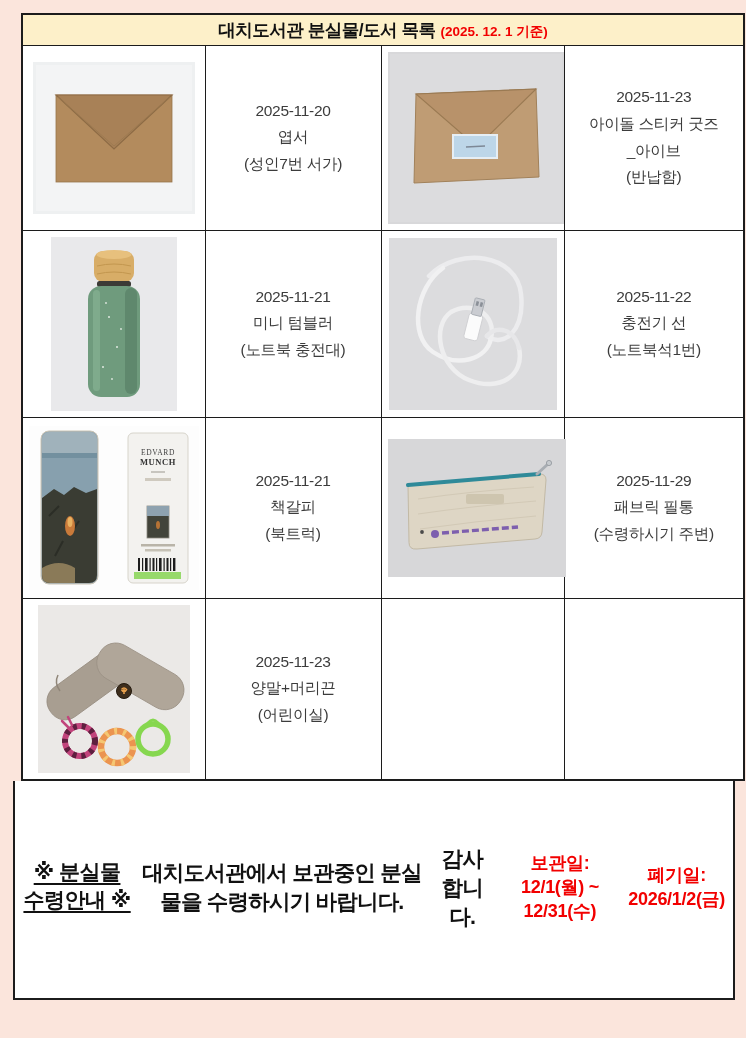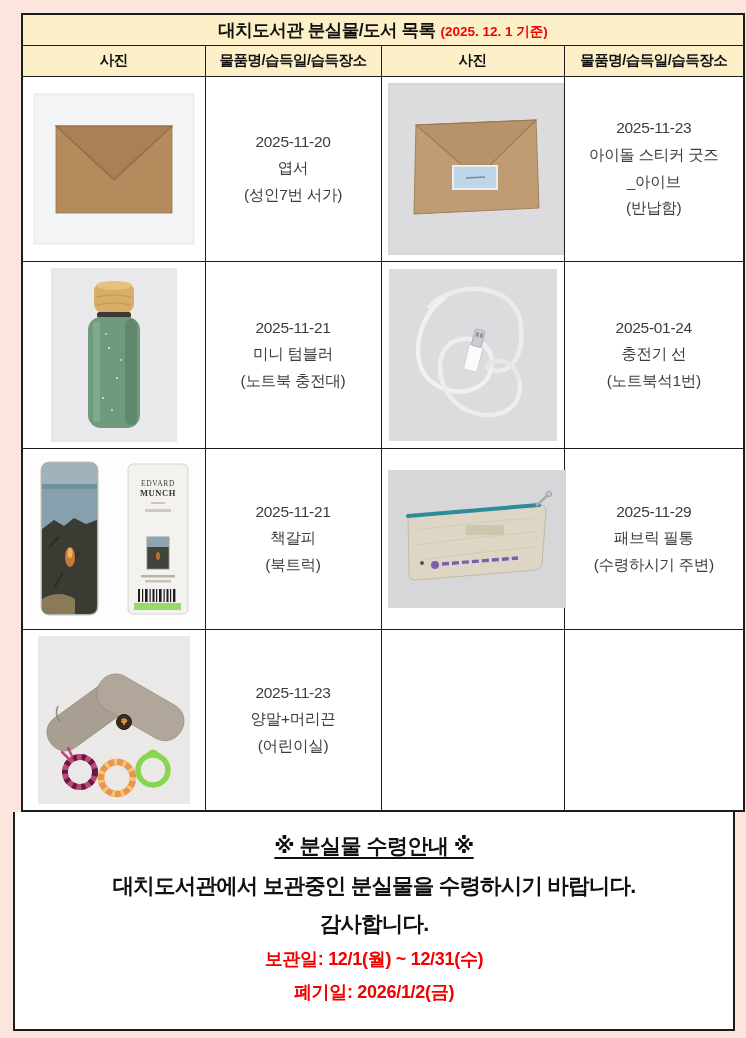--- a/index.html
+++ b/index.html
@@ -72,12 +72,6 @@
       </td>
     </tr>
 
-    <tr class="header-row">
-      <td>사진</td>
-      <td>물품명/습득일/습득장소</td>
-      <td>사진</td>
-      <td>물품명/습득일/습득장소</td>
-    </tr>
 
     <tr class="item-row">
       <td class="photo-cell">

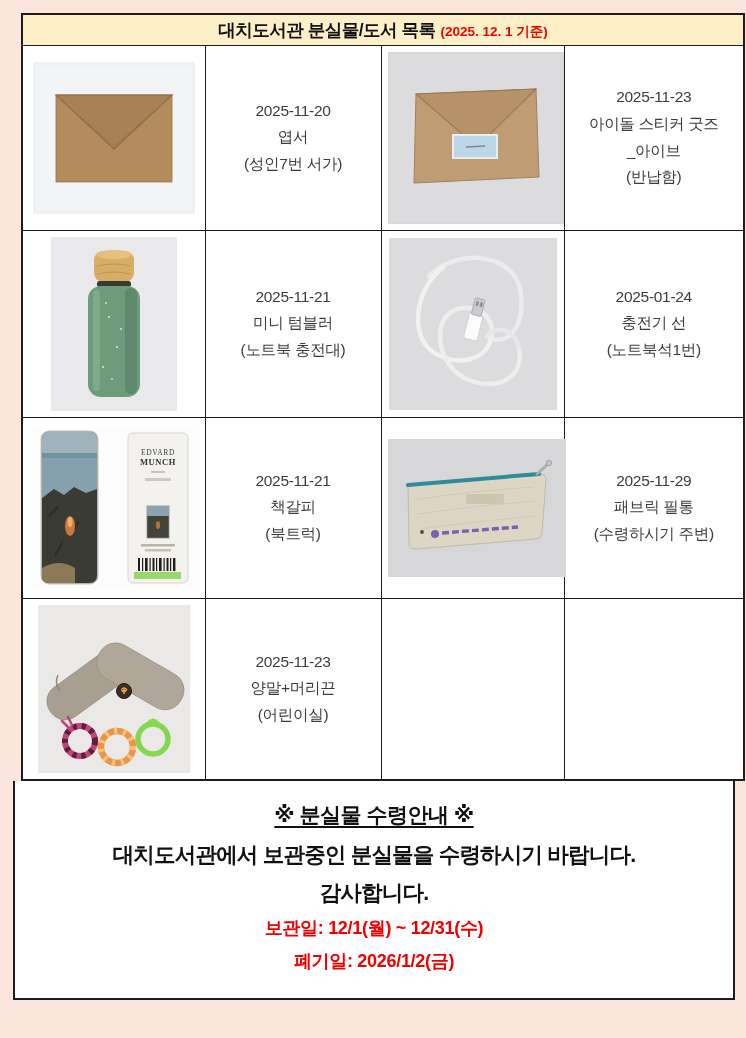--- a/index.html
+++ b/index.html
@@ -150,7 +150,7 @@
         </svg>
       </td>
       <td class="desc-cell">
-        <div>2025-01-24</div>
+        <div>2025-11-22</div>
         <div>충전기 선</div>
         <div>(노트북석1번)</div>
       </td>

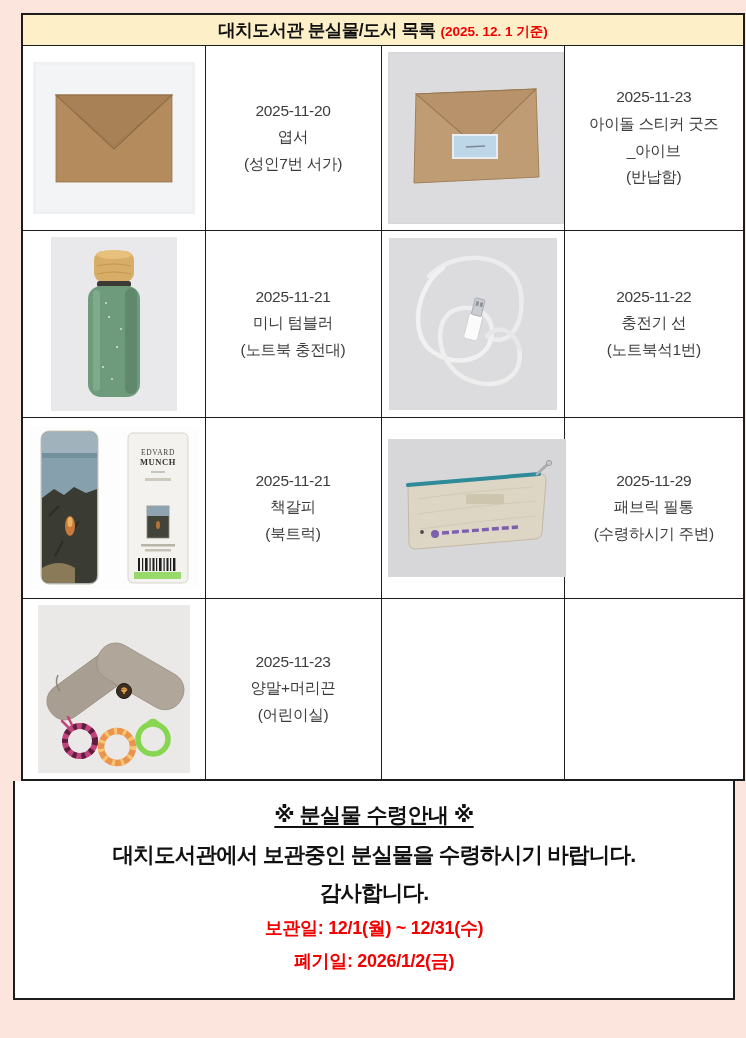--- a/index.html
+++ b/index.html
@@ -40,7 +40,7 @@
   .notice{
     width:722px;height:219px;background:var(--panel_bg);
     border:2px solid var(--border_col);border-top:0;
-    display:flex;flex-direction:column;justify-content:center;align-items:center;
+    display:flex;flex-direction:row;justify-content:center;align-items:center;
     gap:9px;text-align:center;padding:4px 8px 8px;
   }
   .notice-heading{

